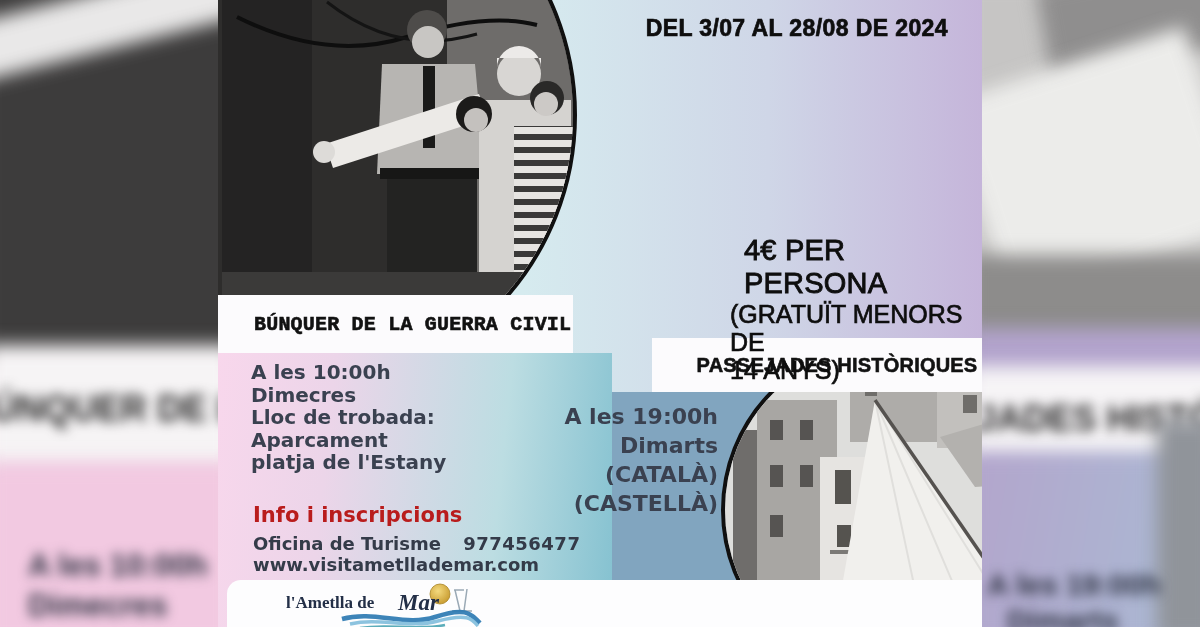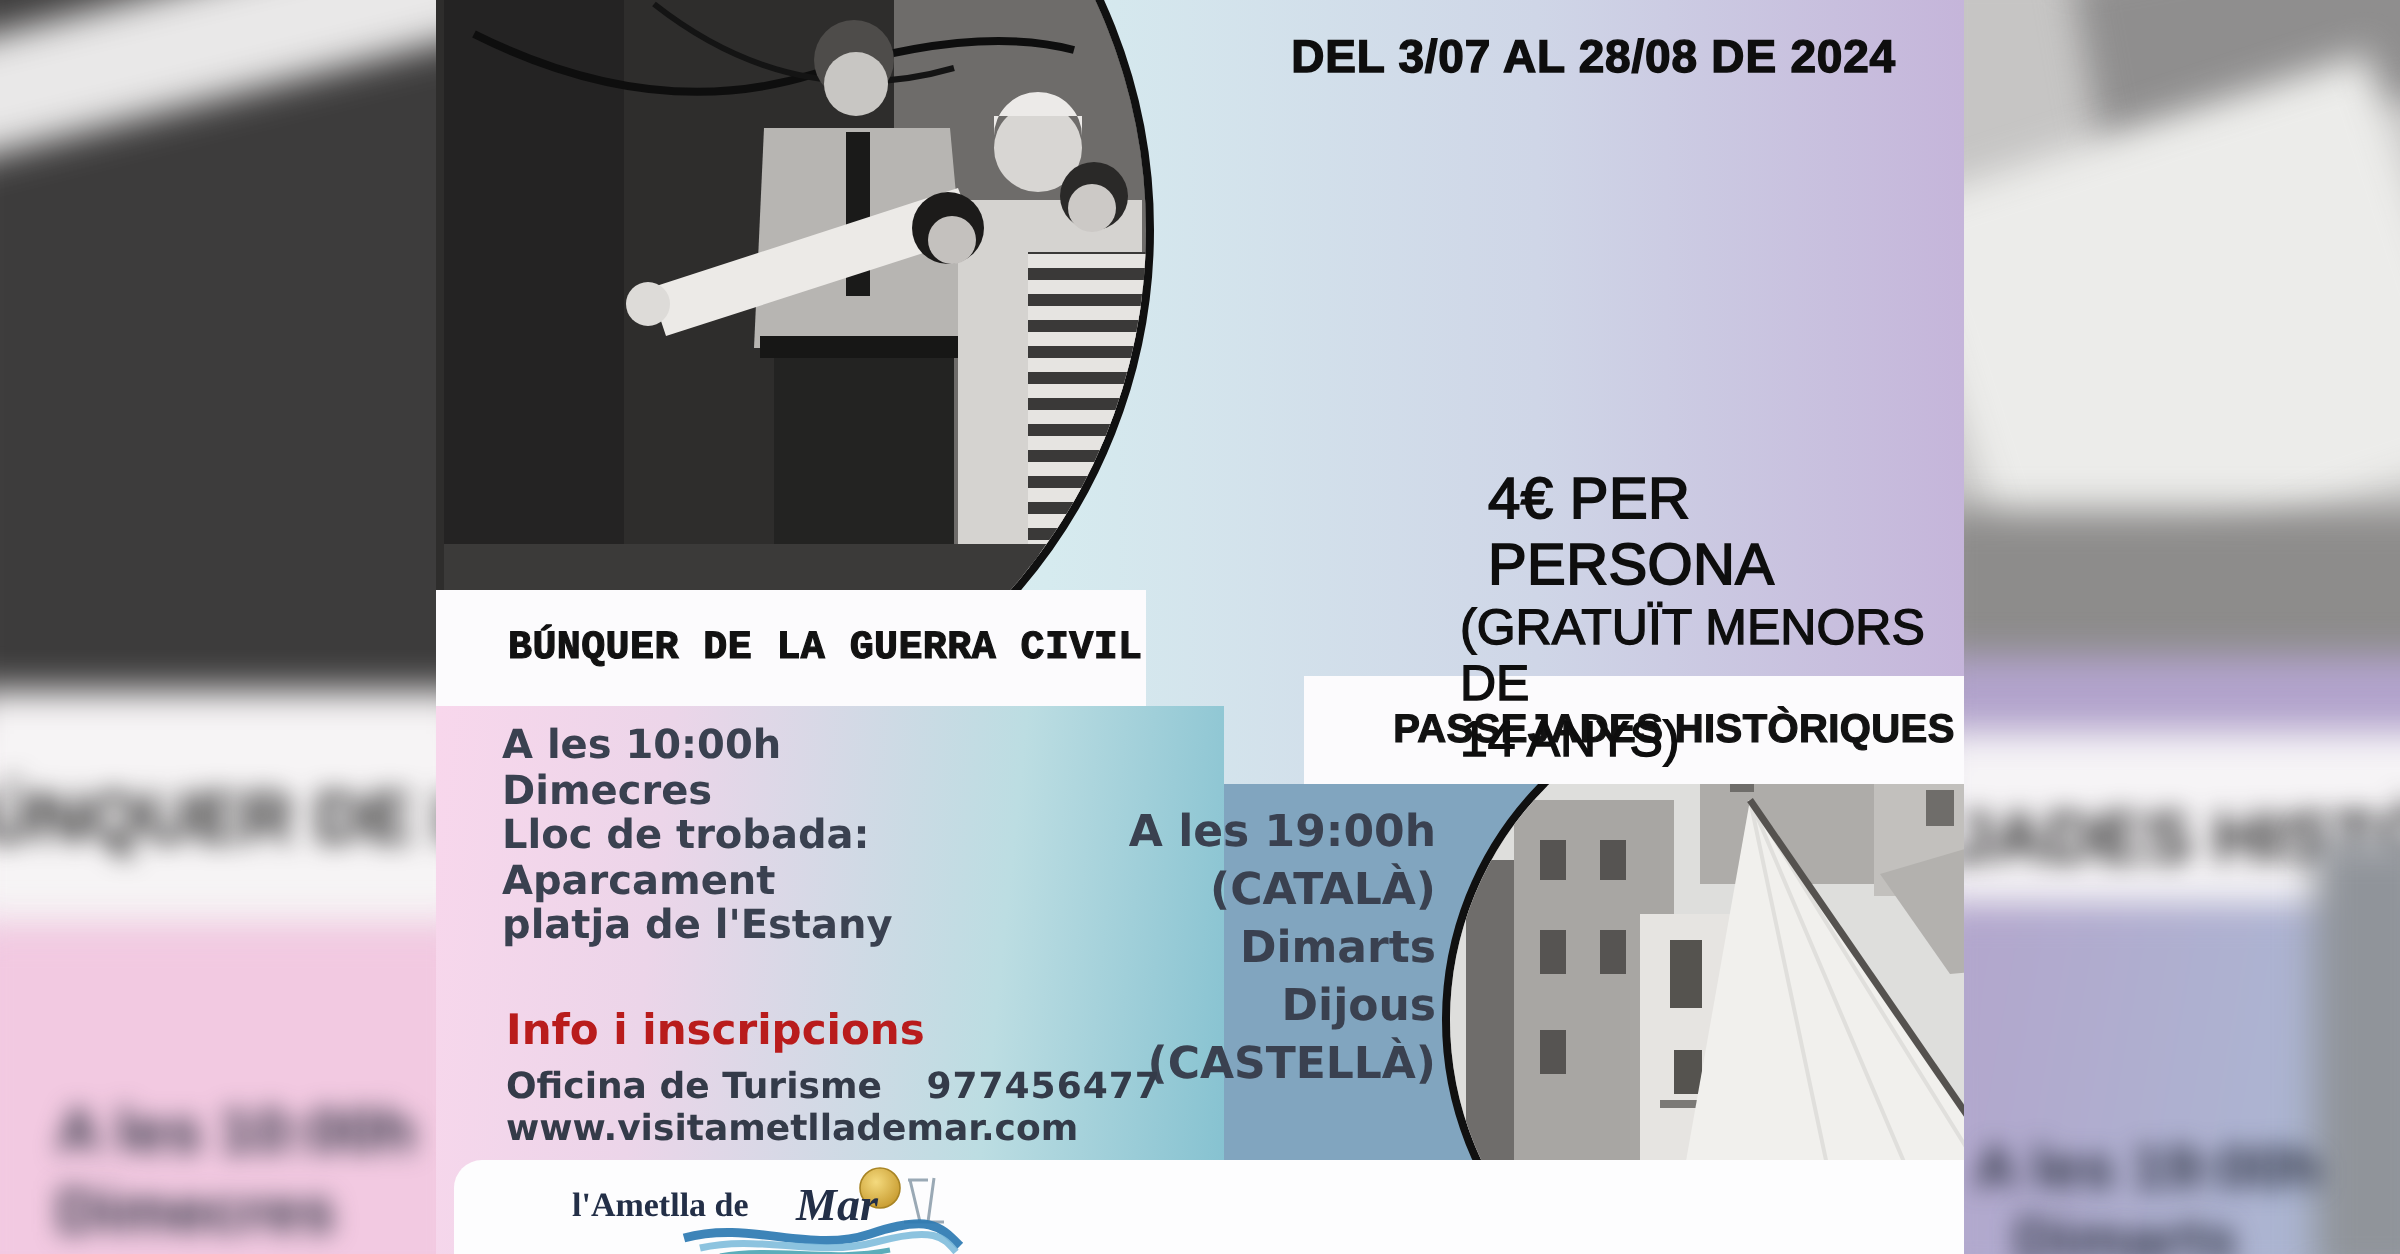--- a/index.html
+++ b/index.html
@@ -196,8 +196,8 @@
 
     <div class="abs z5 sched" id="sched-right">
       <div>A les 19:00h</div>
+      <div>Dimarts</div>
       <div>(CATALÀ)</div>
-      <div>Dimarts</div>
       <div>Dijous</div>
       <div>(CASTELLÀ)</div>
     </div>

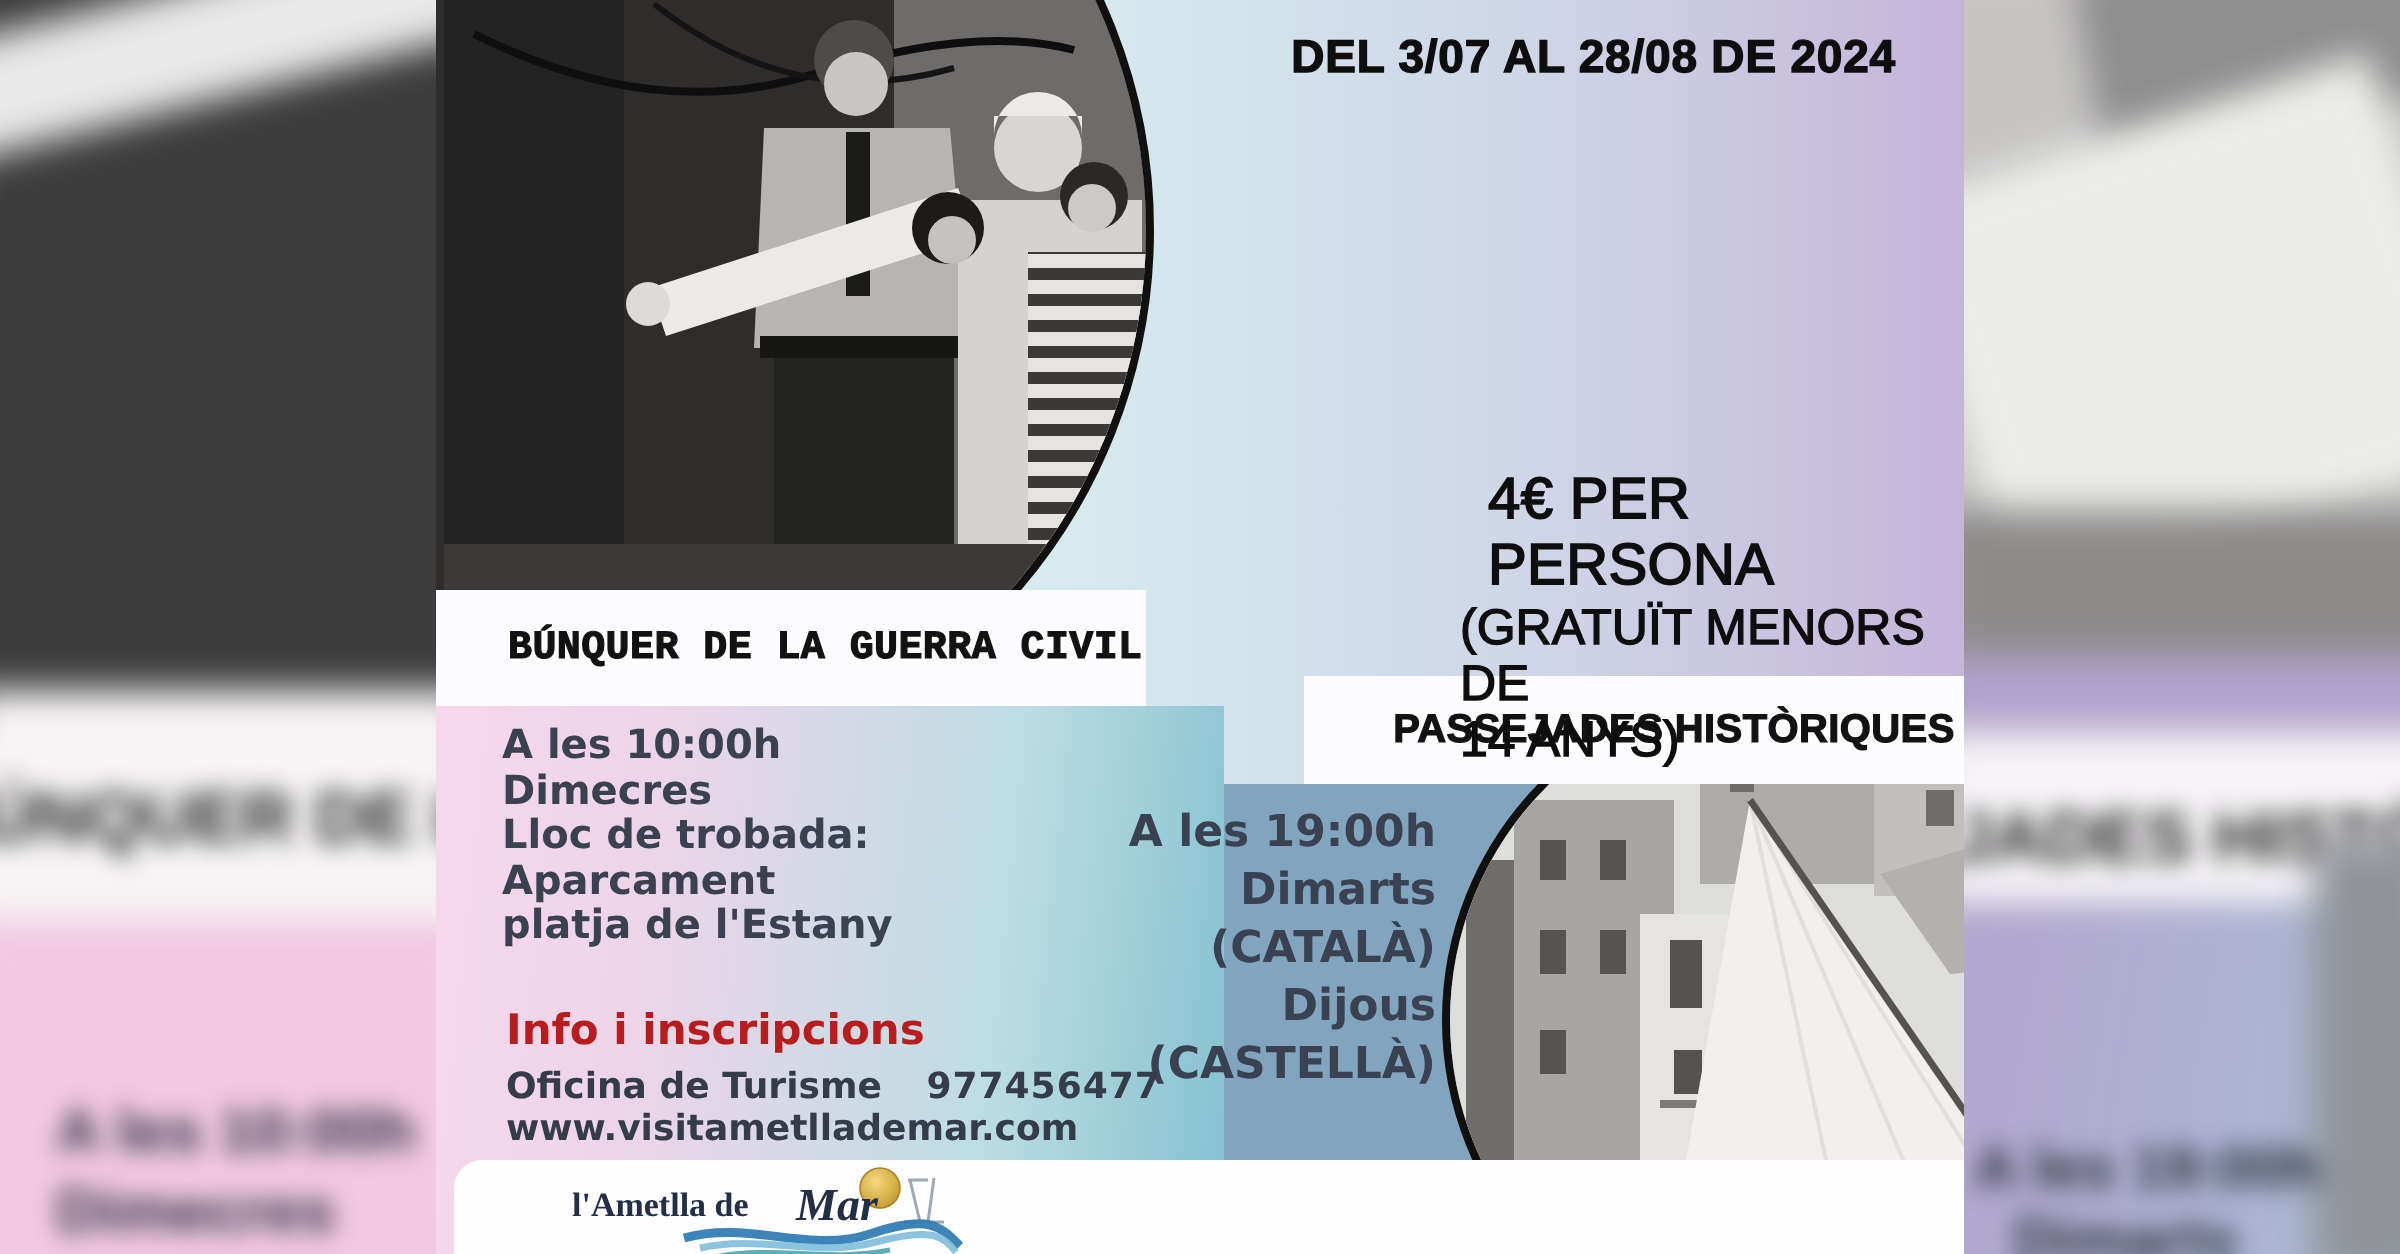--- a/index.html
+++ b/index.html
@@ -198,7 +198,6 @@
       <div>A les 19:00h</div>
       <div>Dimarts</div>
       <div>(CATALÀ)</div>
-      <div>Dijous</div>
       <div>(CASTELLÀ)</div>
     </div>
 

